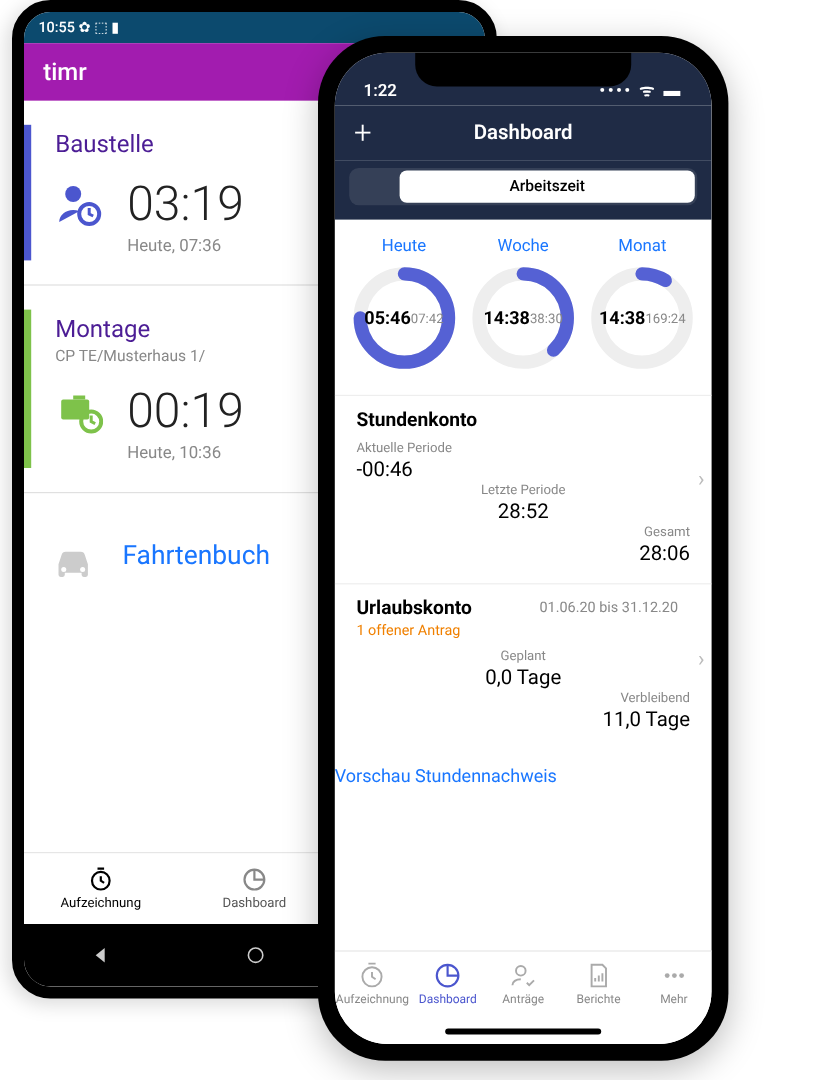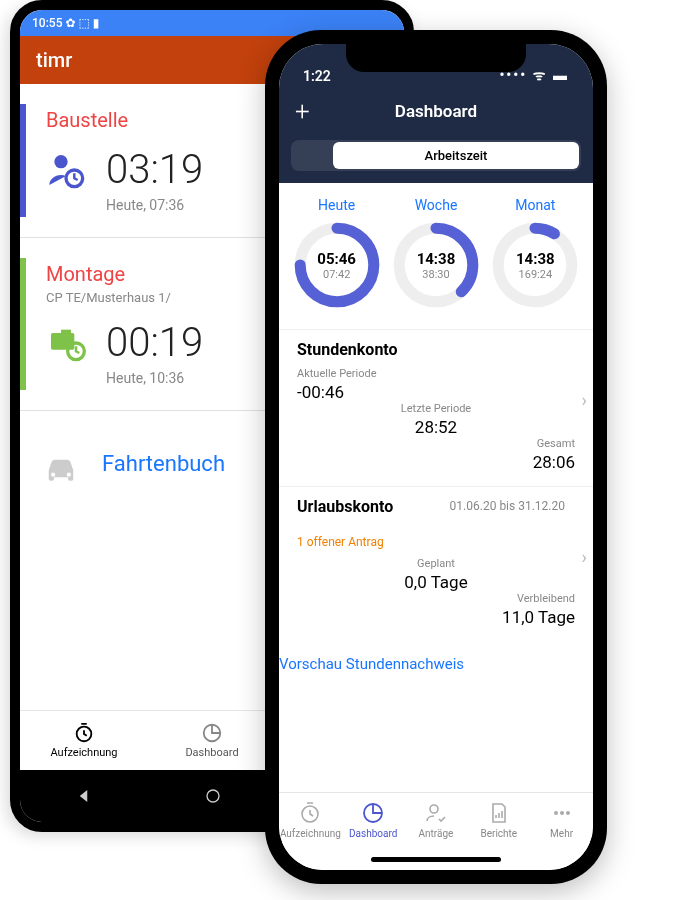--- a/index.html
+++ b/index.html
@@ -18,7 +18,7 @@
     overflow:hidden;
   }
   .android-statusbar {
-    height:26px; background:#3b82f6; color:#fff;
+    height:26px; background:#0c4a6e; color:#fff;
     display:flex; align-items:center; justify-content:space-between;
     padding:0 12px; font-size:12px; font-weight:500;
   }

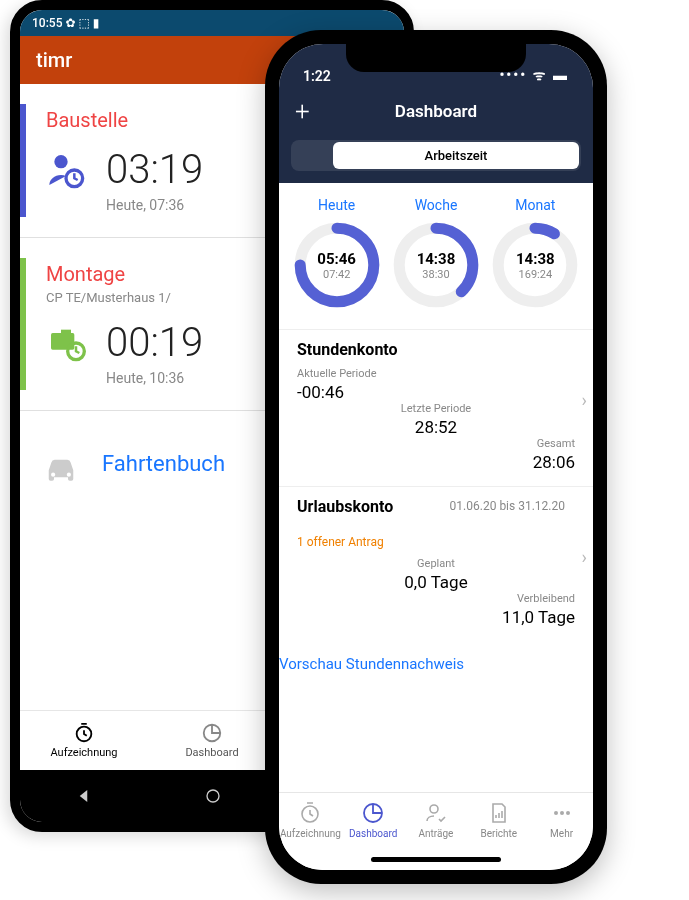--- a/index.html
+++ b/index.html
@@ -23,7 +23,7 @@
     padding:0 12px; font-size:12px; font-weight:500;
   }
   .android-titlebar {
-    height:48px; background:#c2410c; color:#fff;
+    height:48px; background:#a21caf; color:#fff;
     display:flex; align-items:center; padding:0 16px; font-size:20px; font-weight:500;
   }
   .android-content { background:#fff; position:absolute; top:74px; bottom:112px; left:0; right:0; overflow:hidden; }

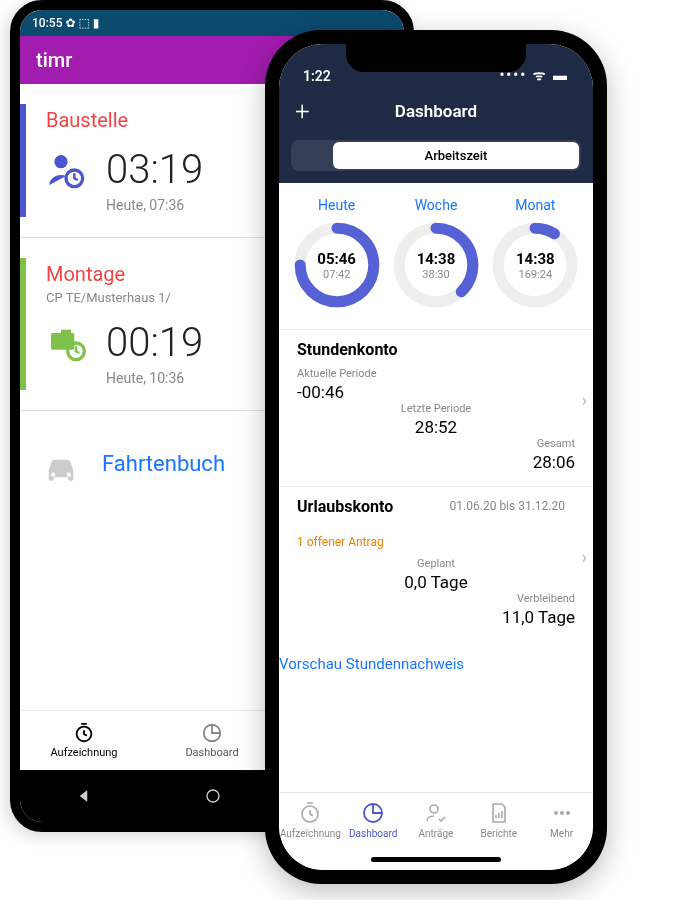--- a/index.html
+++ b/index.html
@@ -38,7 +38,7 @@
   }
   .a-card.blue .bar-accent { background:#4B56CE; }
   .a-card.green .bar-accent { background:#7EC24A; }
-  .a-card h3 { font-size:20px; font-weight:400; color:#ef4444; }
+  .a-card h3 { font-size:20px; font-weight:400; color:#4c1d95; }
   .a-card .sub { font-size:13px; color:#888; margin-top:4px; }
   .a-card .time-row { display:flex; align-items:center; margin-top:14px; }
   .a-card .time-row .big-time { font-size:40px; font-weight:300; color:#222; margin-left:20px; white-space:nowrap; }

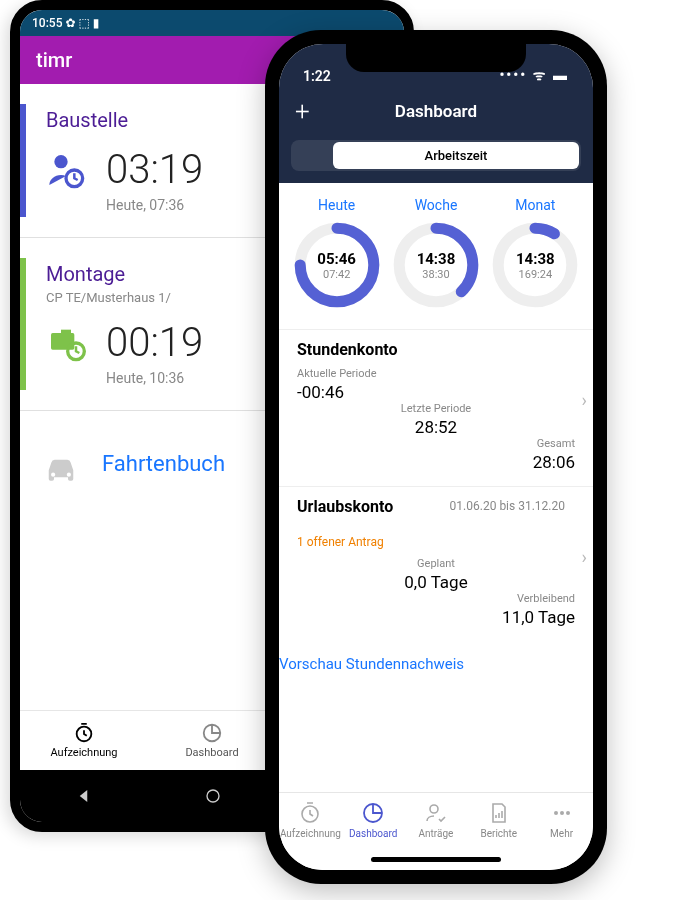--- a/index.html
+++ b/index.html
@@ -109,7 +109,7 @@
   .ringitem .rlabel { color:#1976ff; font-size:14px; margin-bottom:6px; }
   .ring { width:92px; height:92px; margin:0 auto; position:relative; }
   .ring svg { width:92px; height:92px; display:block; }
-  .ring .txt { position:absolute; top:0;left:0;right:0;bottom:0; display:flex; flex-direction:column; align-items:center; justify-content:center; }
+  .ring .txt { position:absolute; top:0;left:0;right:0;bottom:0; display:flex; flex-direction:row; align-items:center; justify-content:center; }
   .ring .txt .v1 { font-size:15px; font-weight:700; color:#000; }
   .ring .txt .v2 { font-size:11px; color:#888; }
 

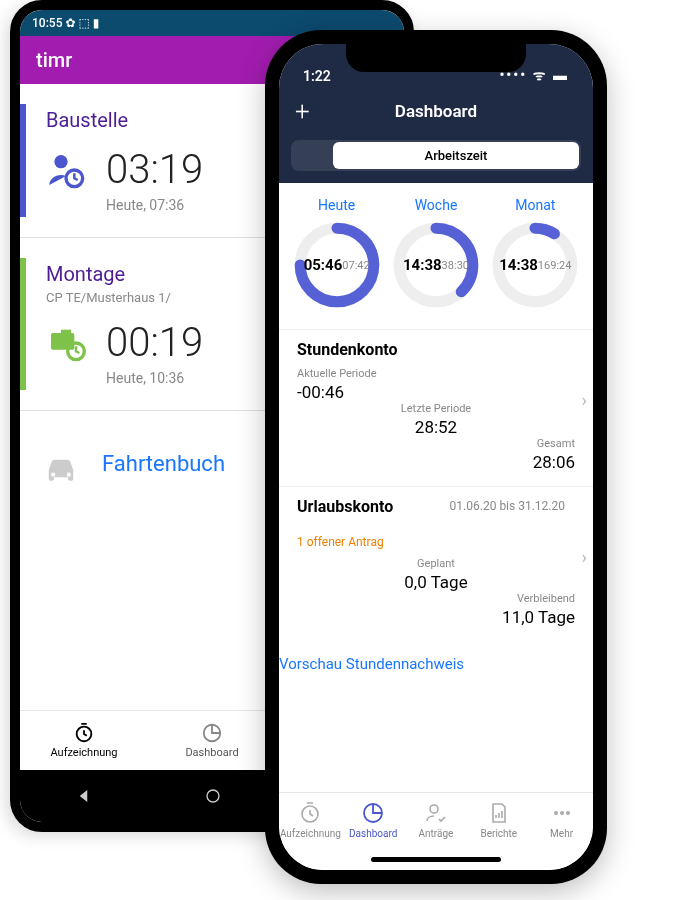--- a/index.html
+++ b/index.html
@@ -122,7 +122,7 @@
   .cols3 .c.center { text-align:center; }
   .cols3 .c .lab { font-size:11px; color:#888; }
   .cols3 .c .val { font-size:17px; color:#000; margin-top:2px; }
-  .orange-note { color:#f08000; font-size:12px; margin-top:19px; }
+  .orange-note { color:#f08000; font-size:12px; margin-top:2px; }
   .date-range { position:absolute; right:28px; top:12px; font-size:12px; color:#888; }
 
   .preview-link { text-align:left; padding:14px 0 8px; color:#1976ff; font-size:15px; }

